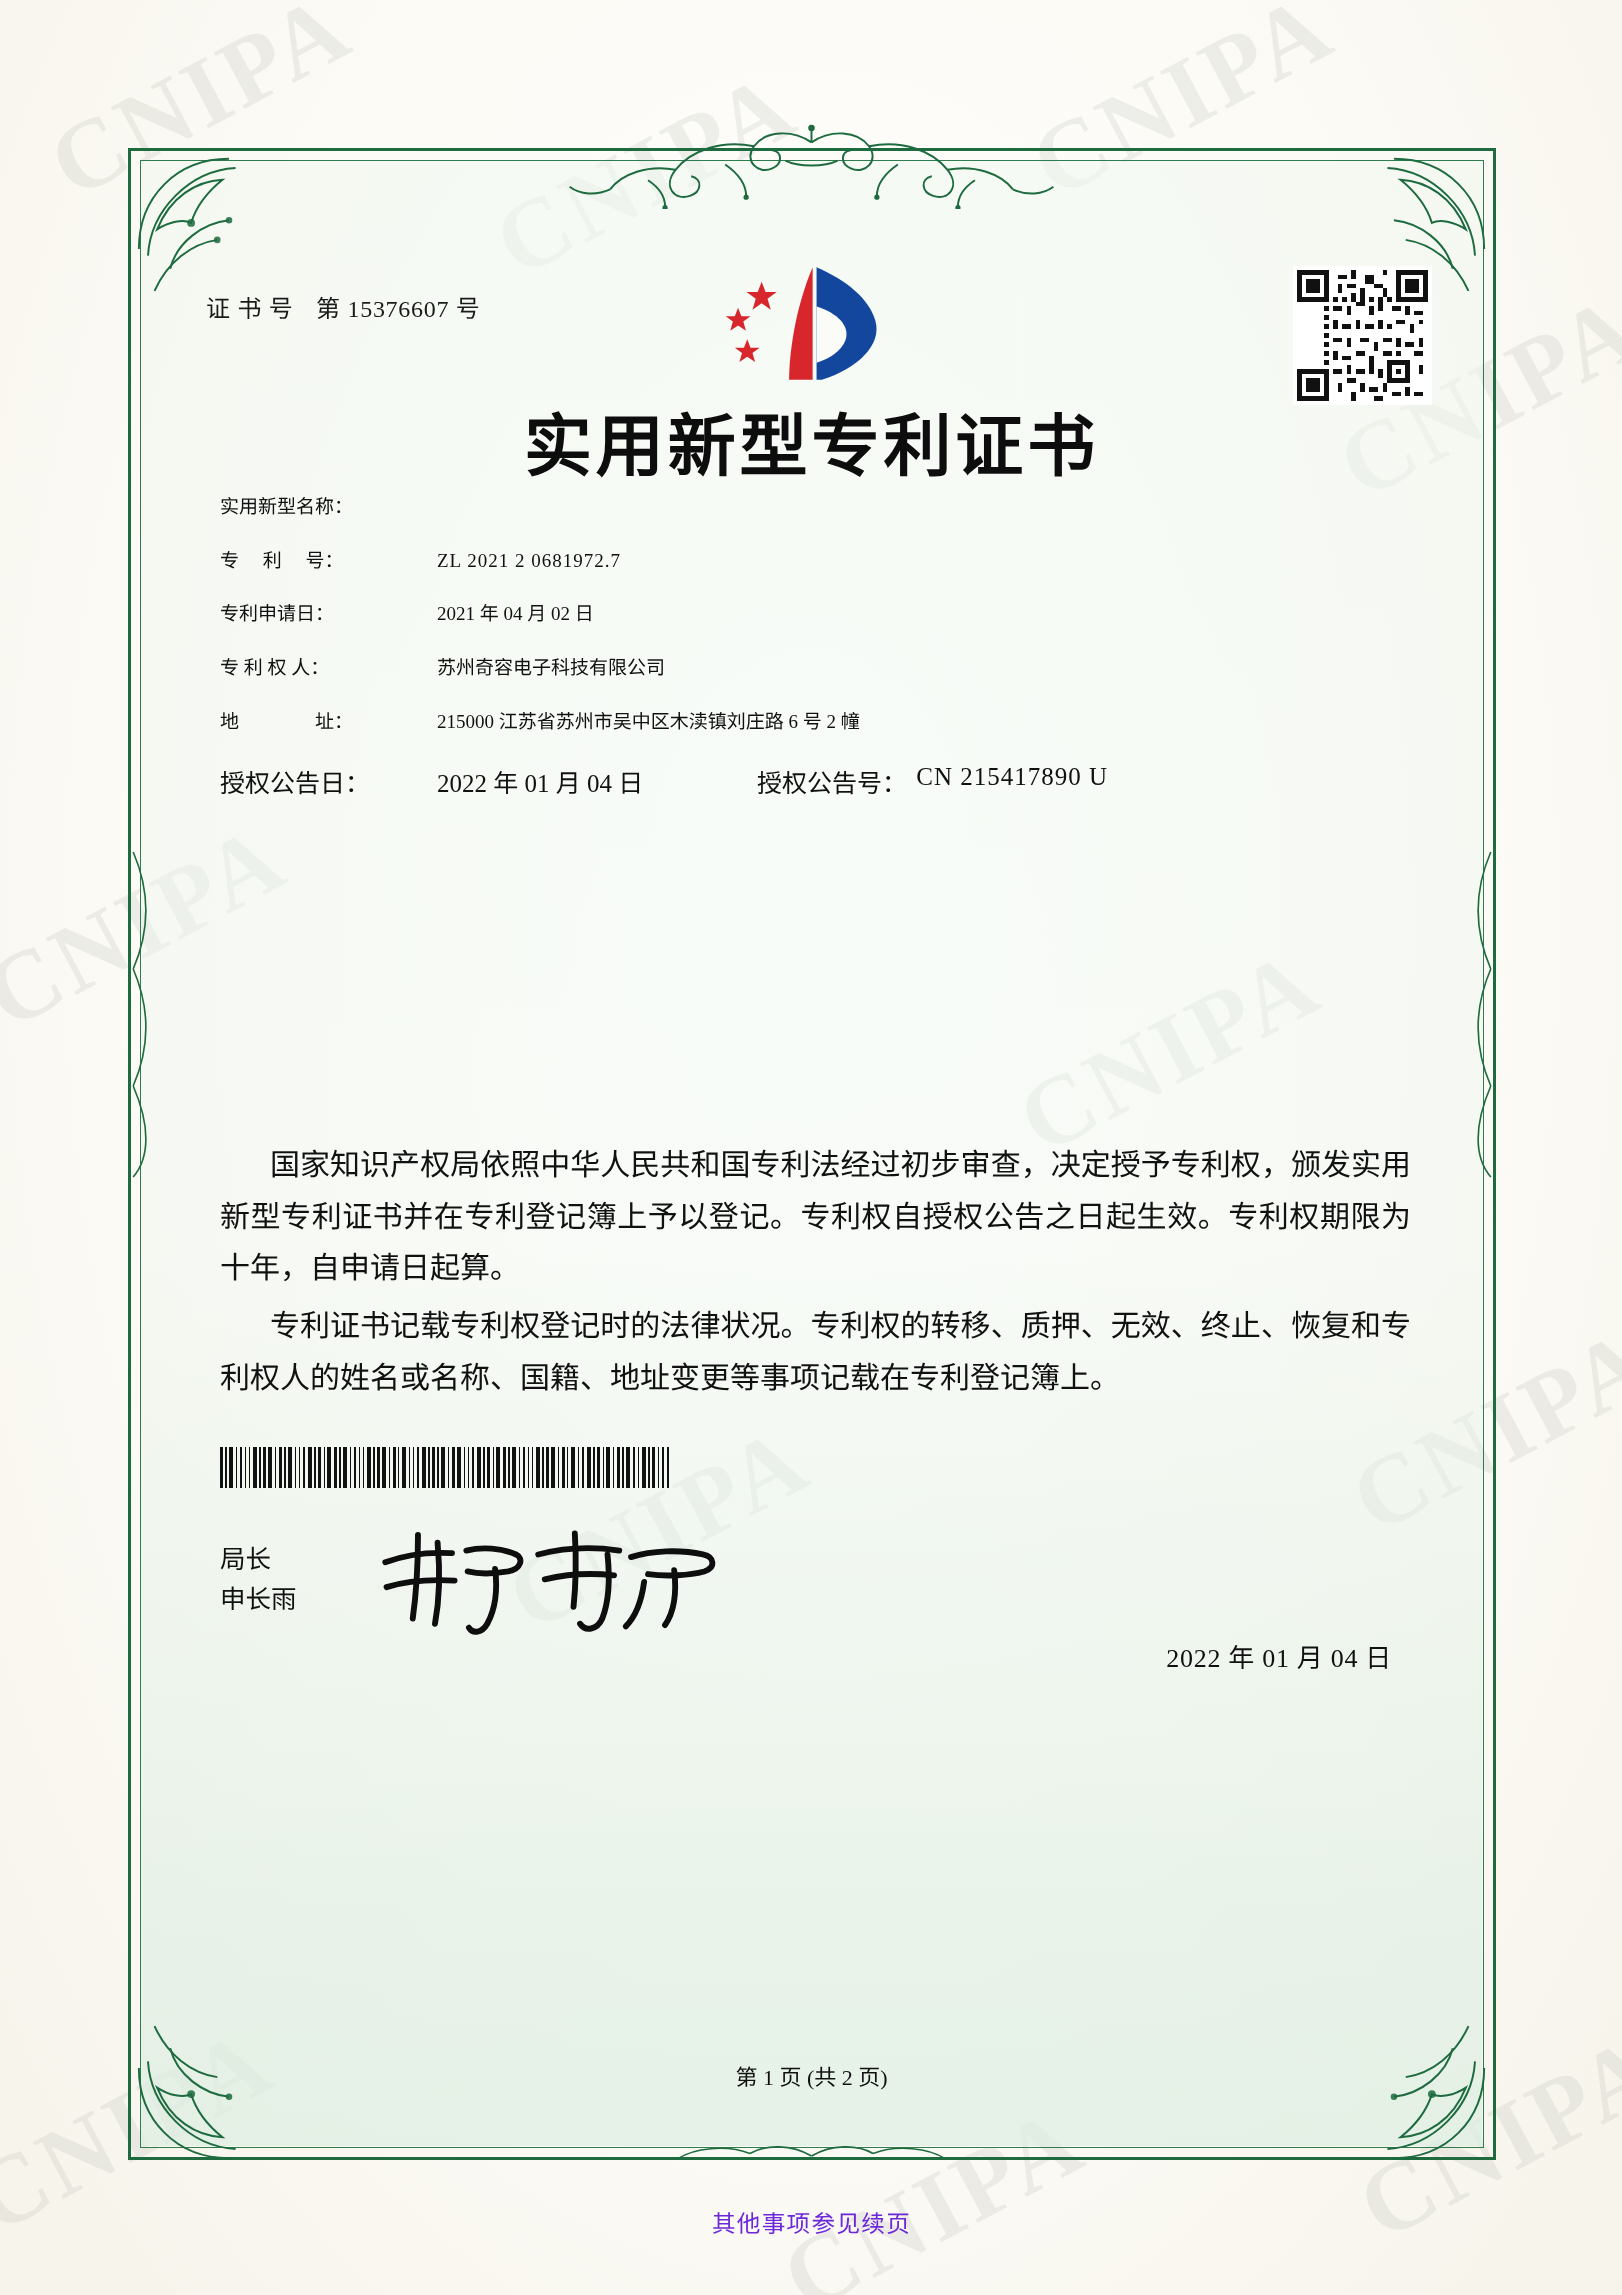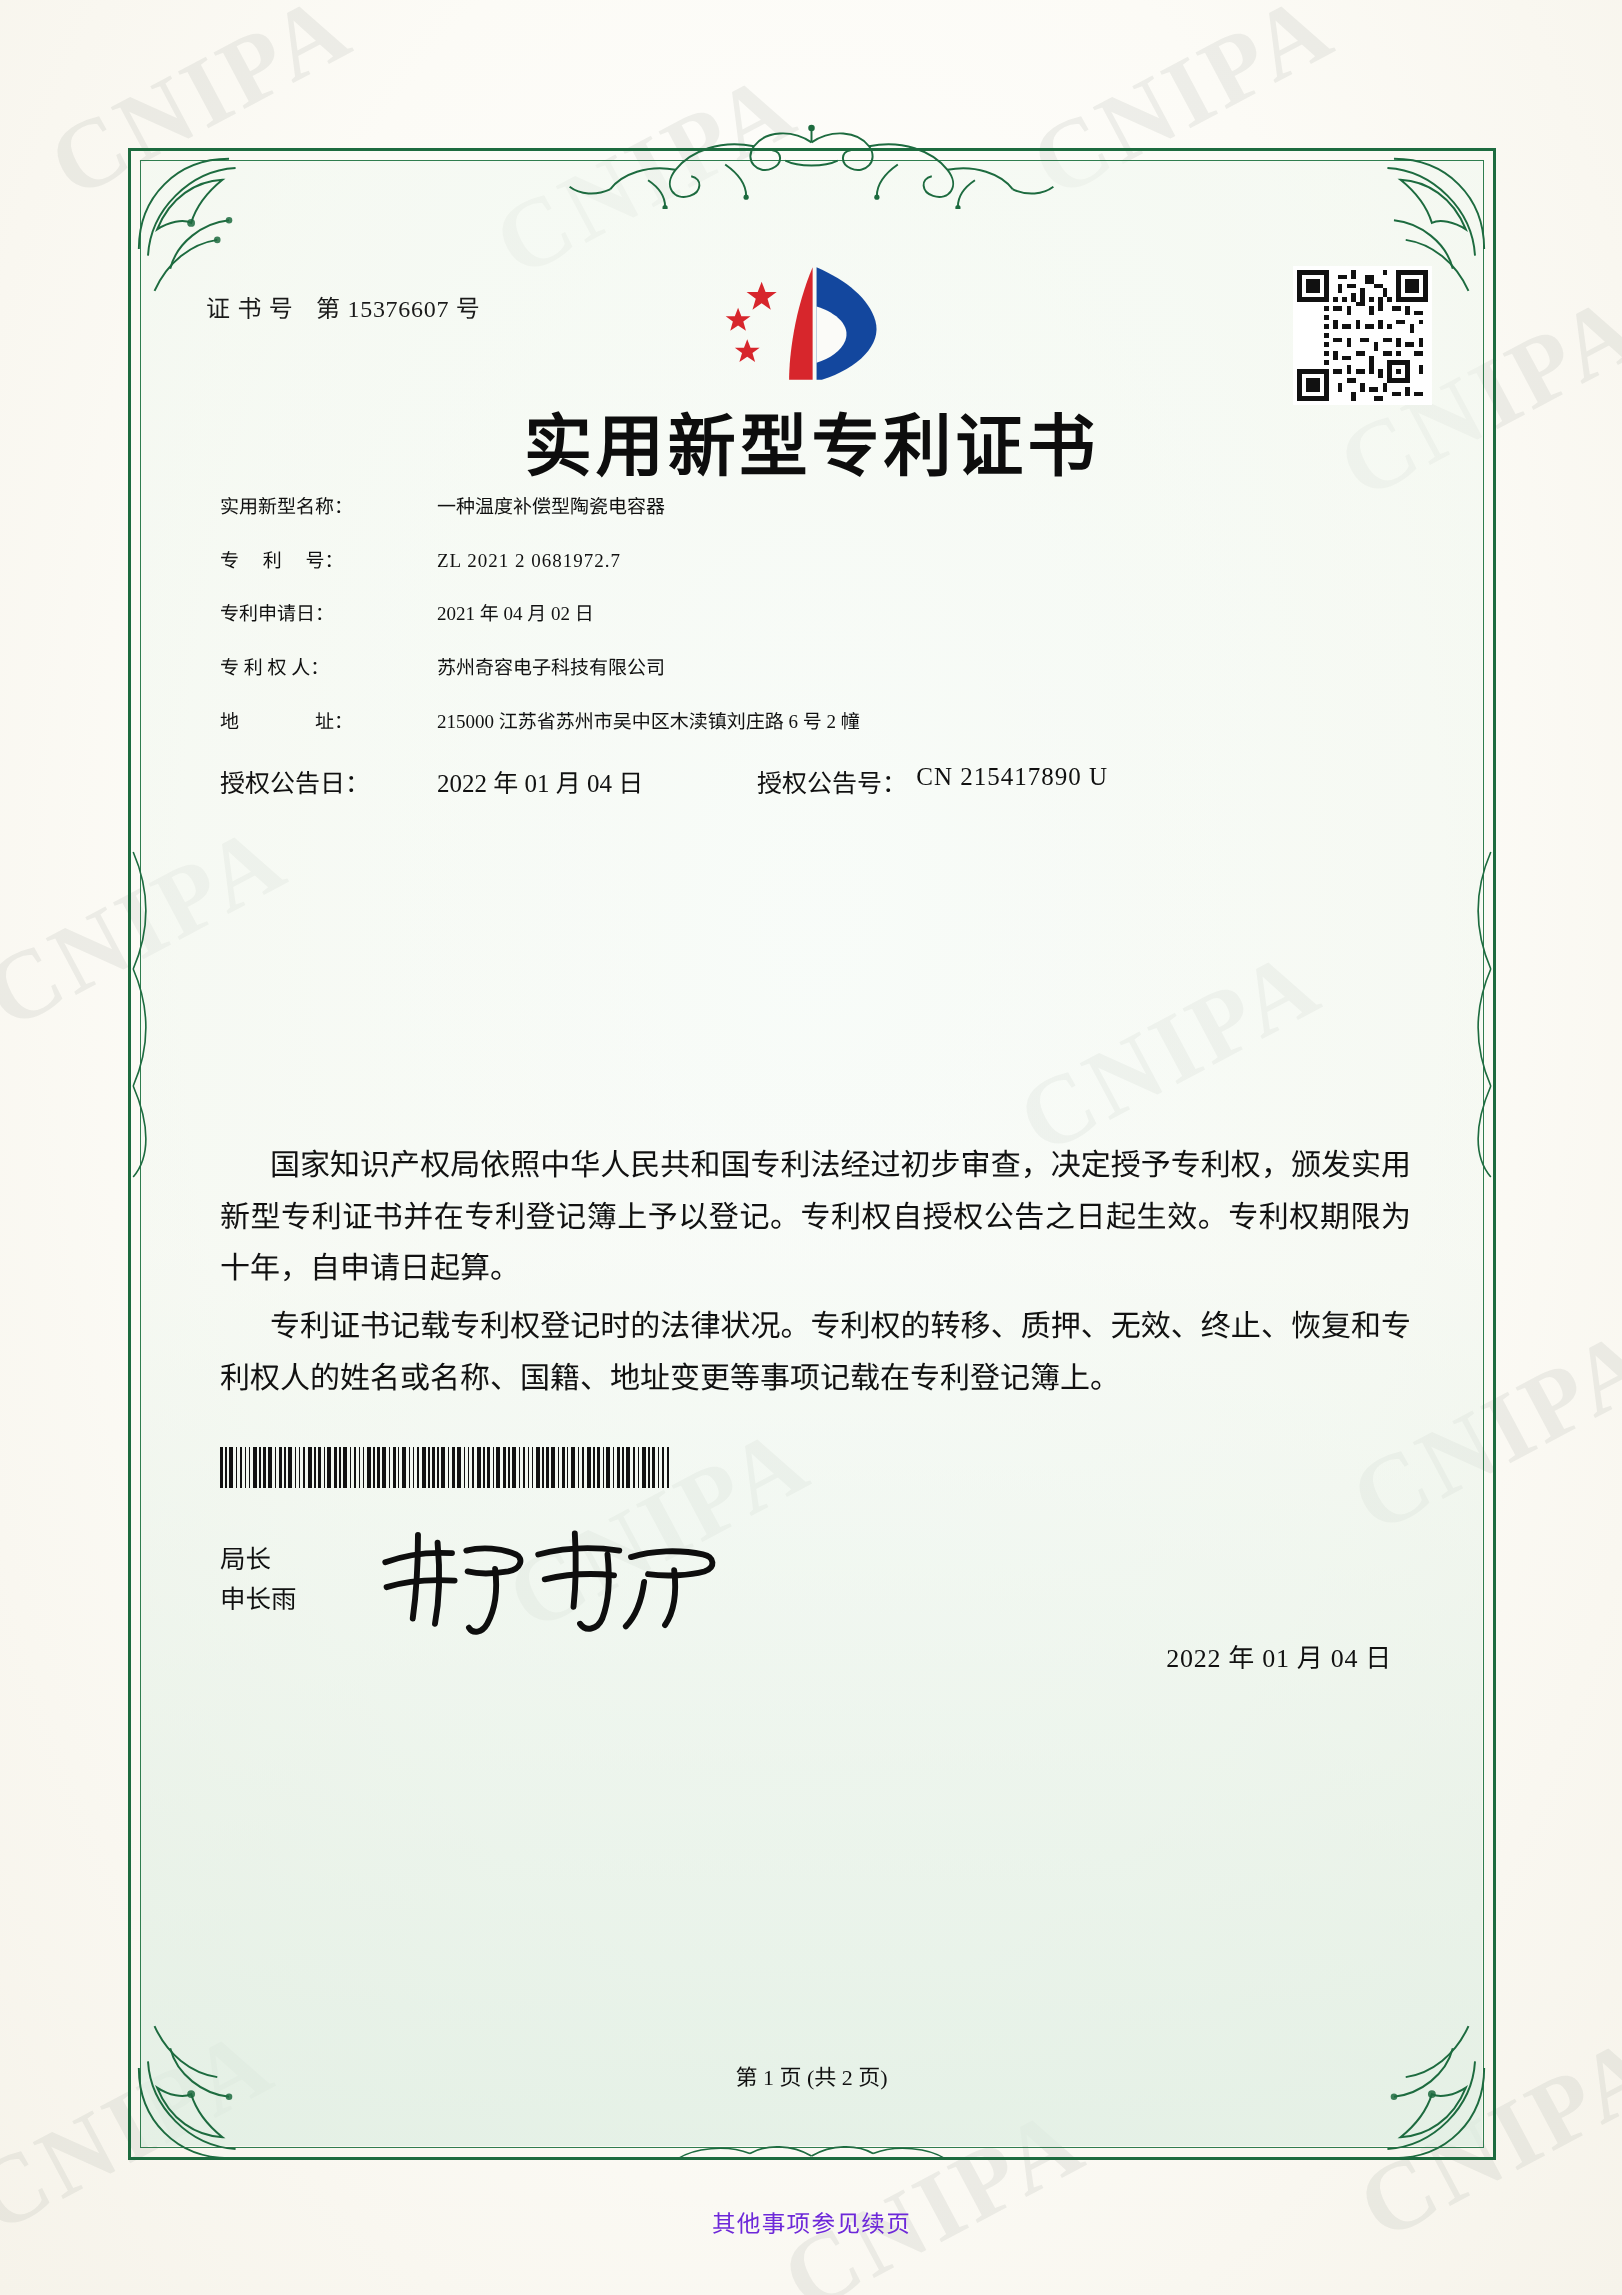--- a/index.html
+++ b/index.html
@@ -508,7 +508,6 @@
 
       <div class="field-row">
         <div class="field-label">实用新型名称：</div>
-        <div class="field-value">一种温度补偿型陶瓷电容器</div>
       </div>
 
 

